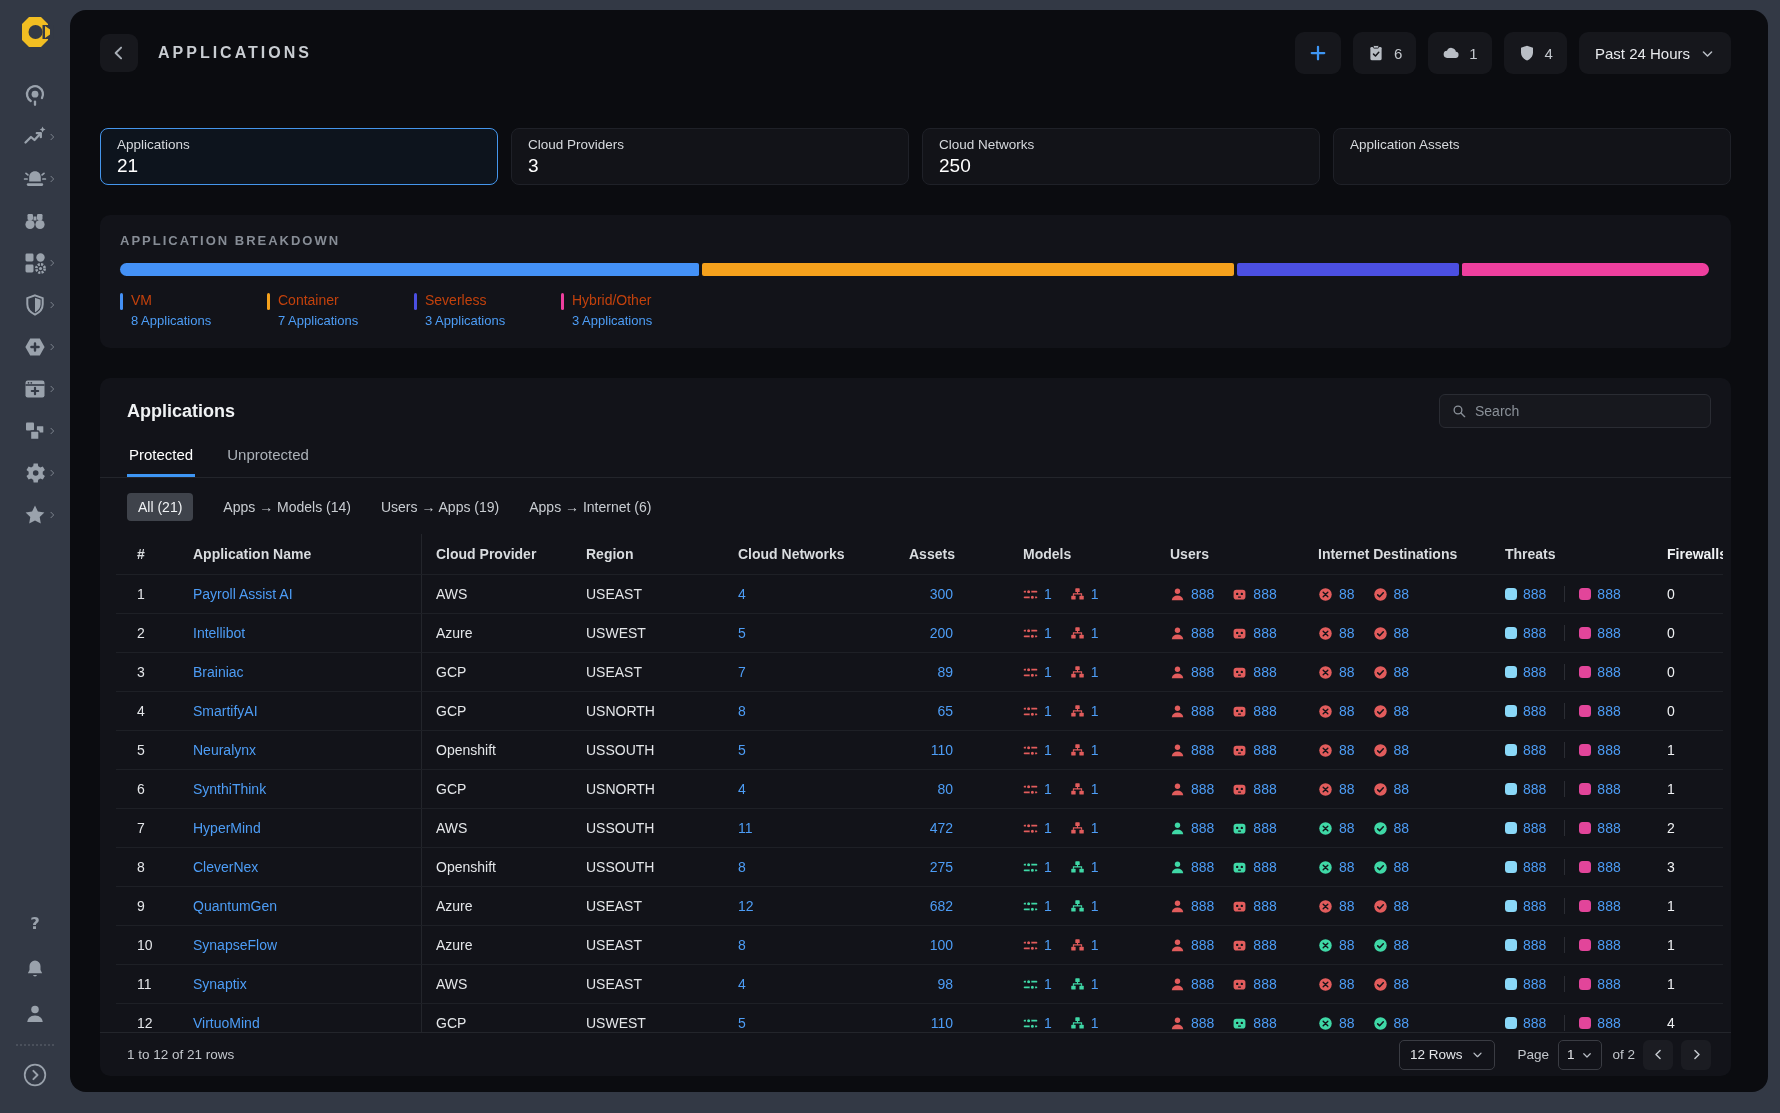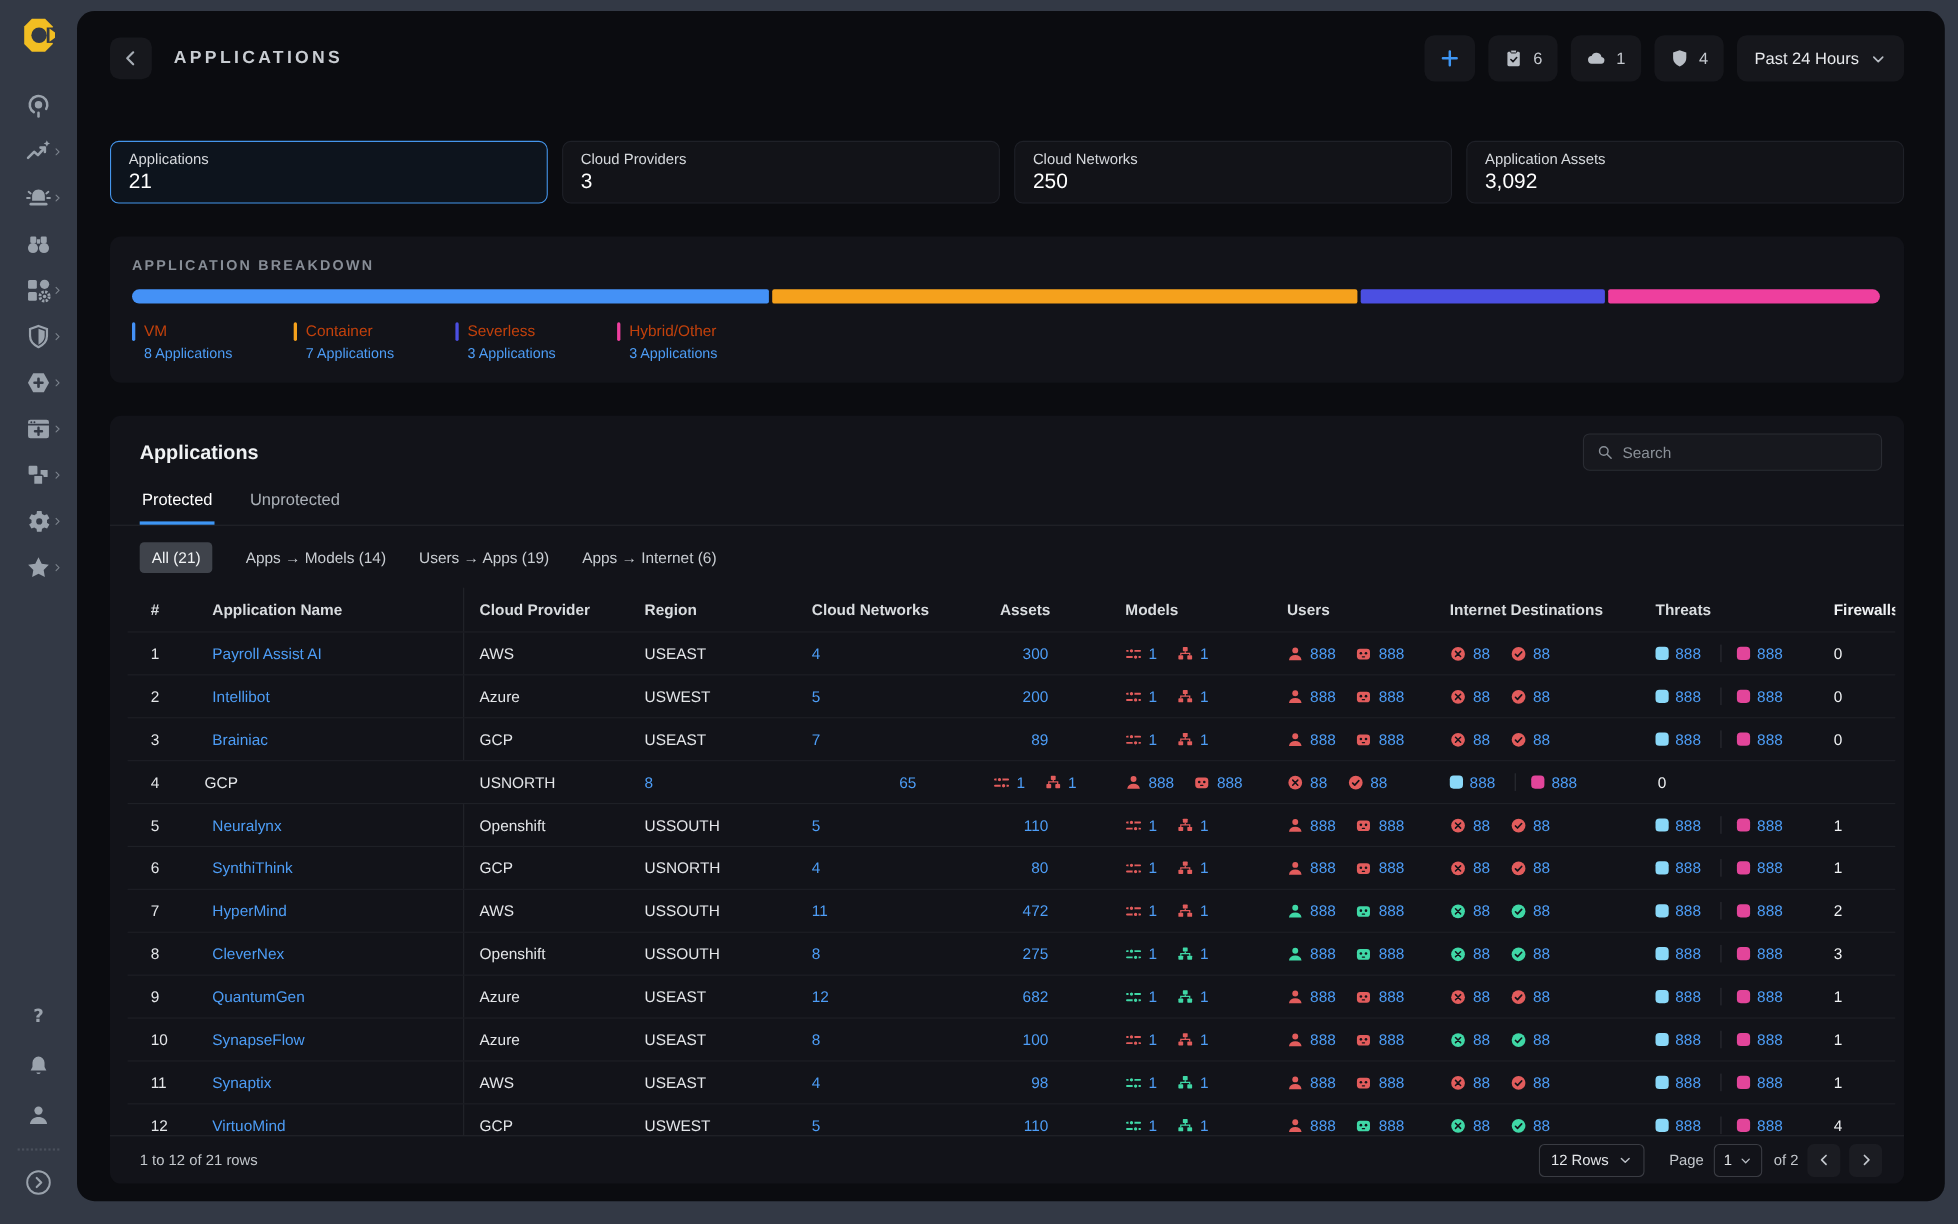--- a/index.html
+++ b/index.html
@@ -395,7 +395,6 @@
         </div>
         <div class="stat-card">
           <div class="stat-label">Application Assets</div>
-          <div class="stat-value">3,092</div>
         </div>
       </section>
 

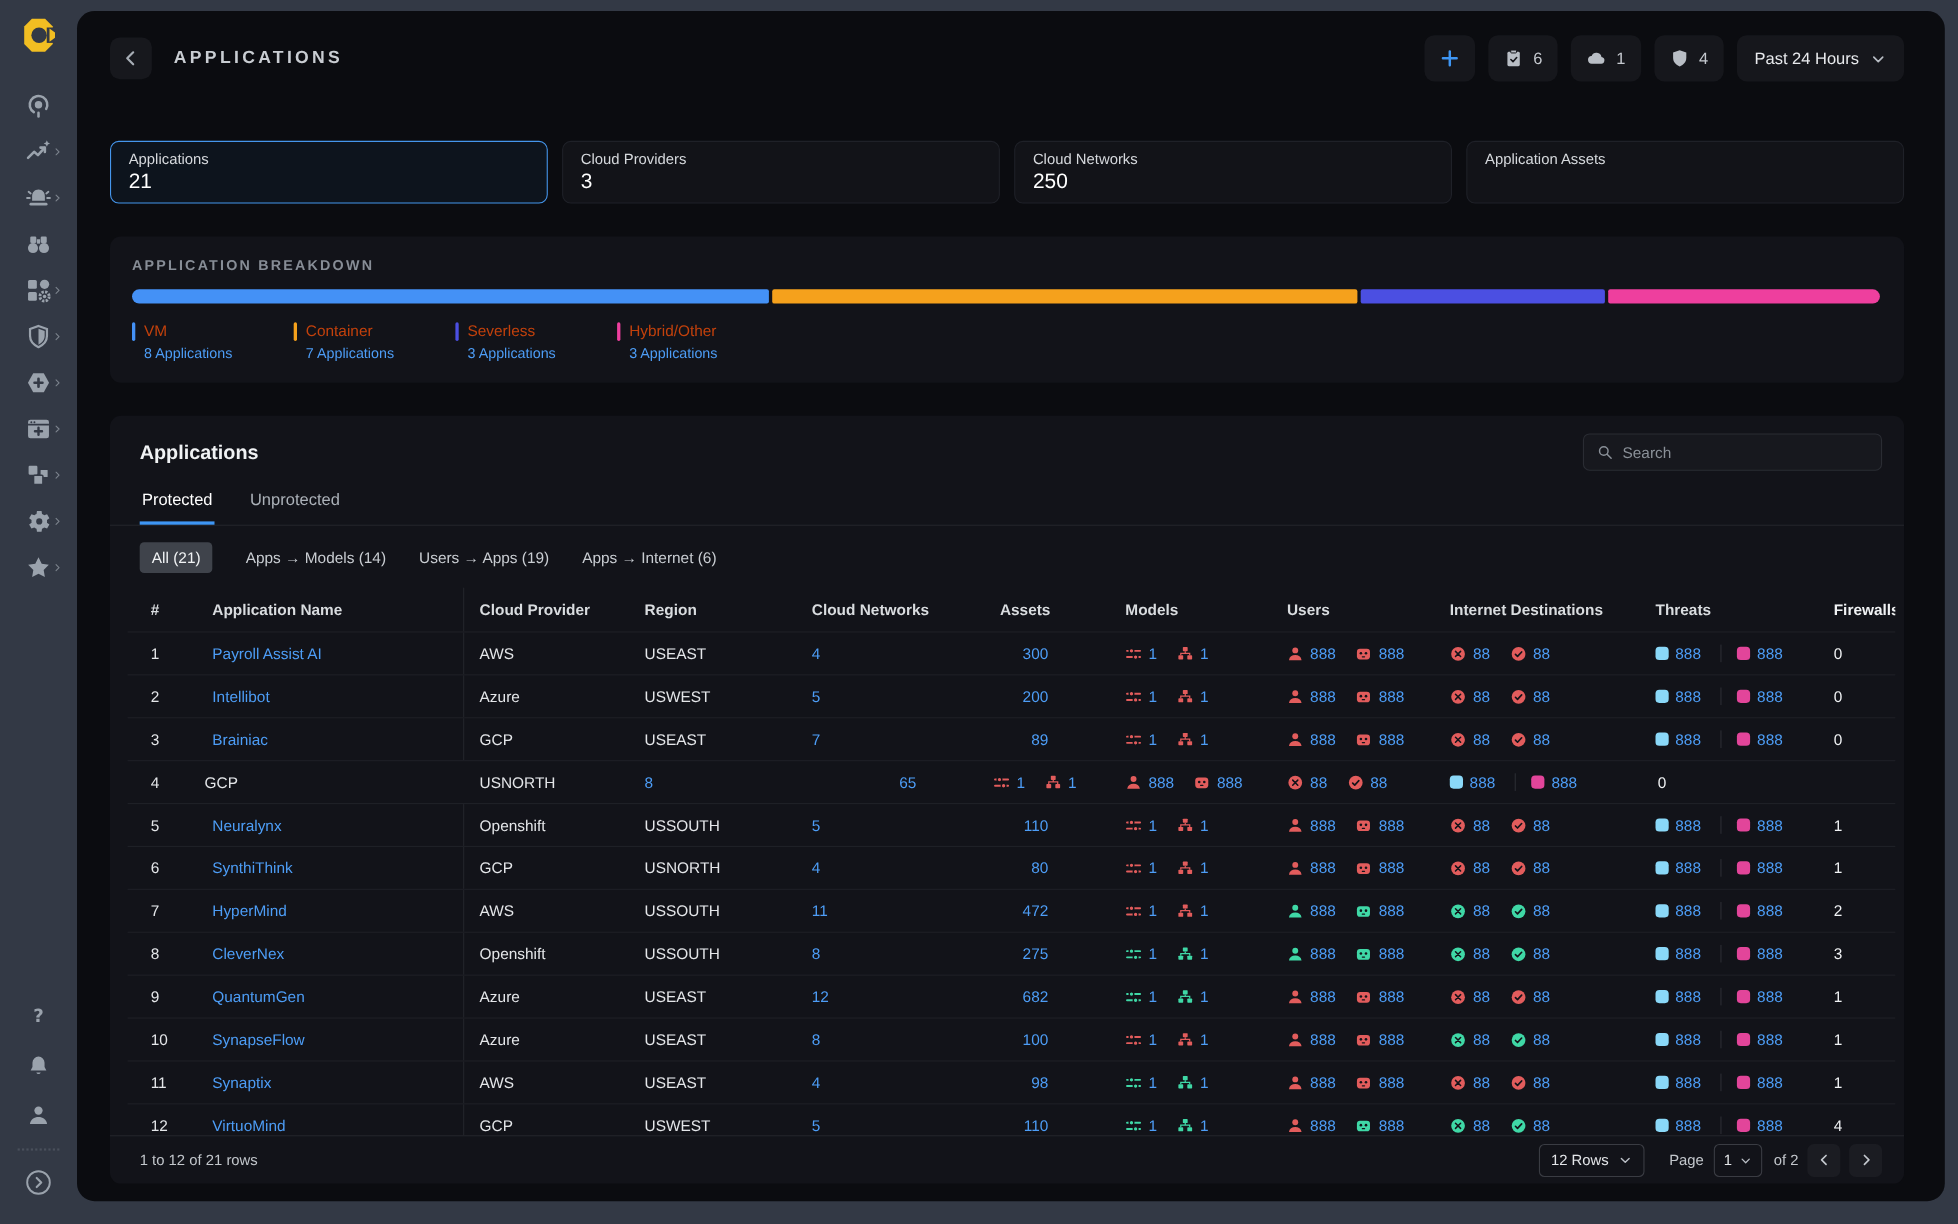--- a/index.html
+++ b/index.html
@@ -753,6 +753,9 @@
             </div>
             <div class="trow">
               <div class="cell c-num">4</div>
+              <div class="cell c-name">
+                <span class="blue-link">SmartifyAI</span>
+              </div>
               <div class="cell c-prov">GCP</div>
               <div class="cell c-region">USNORTH</div>
               <div class="cell c-net">

